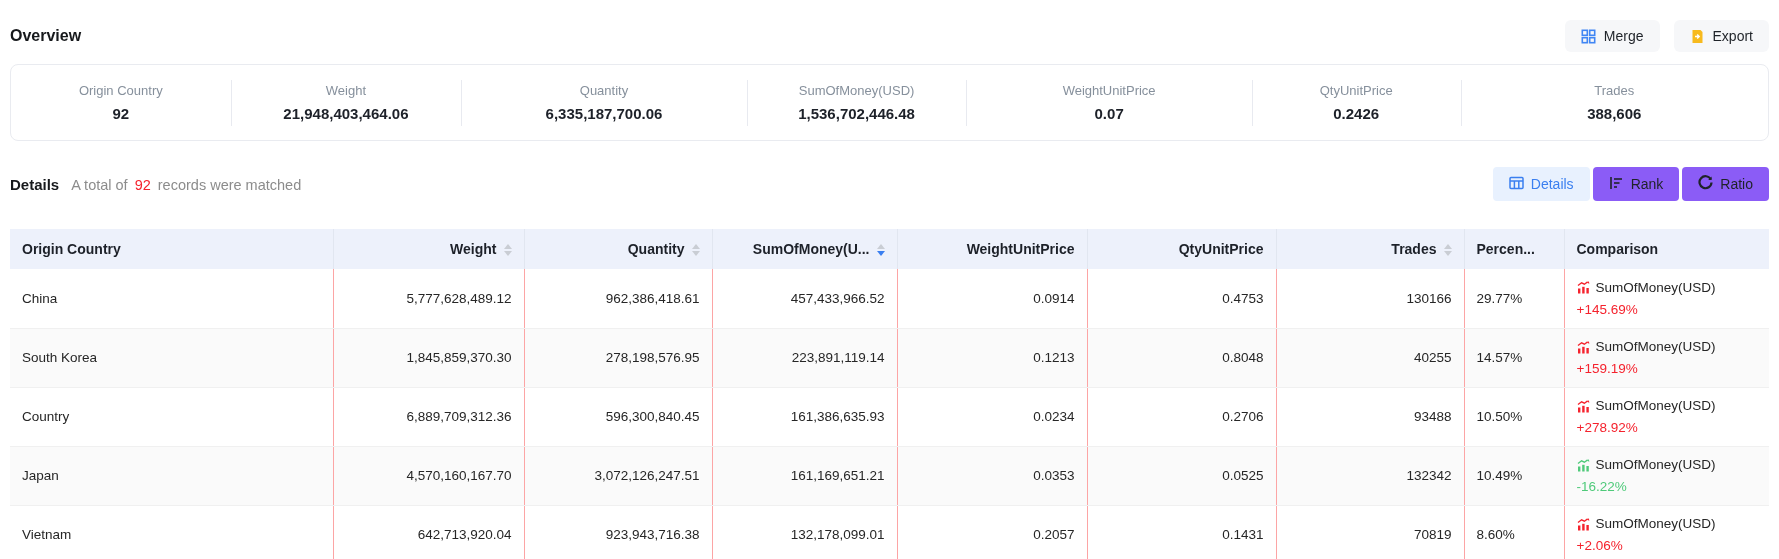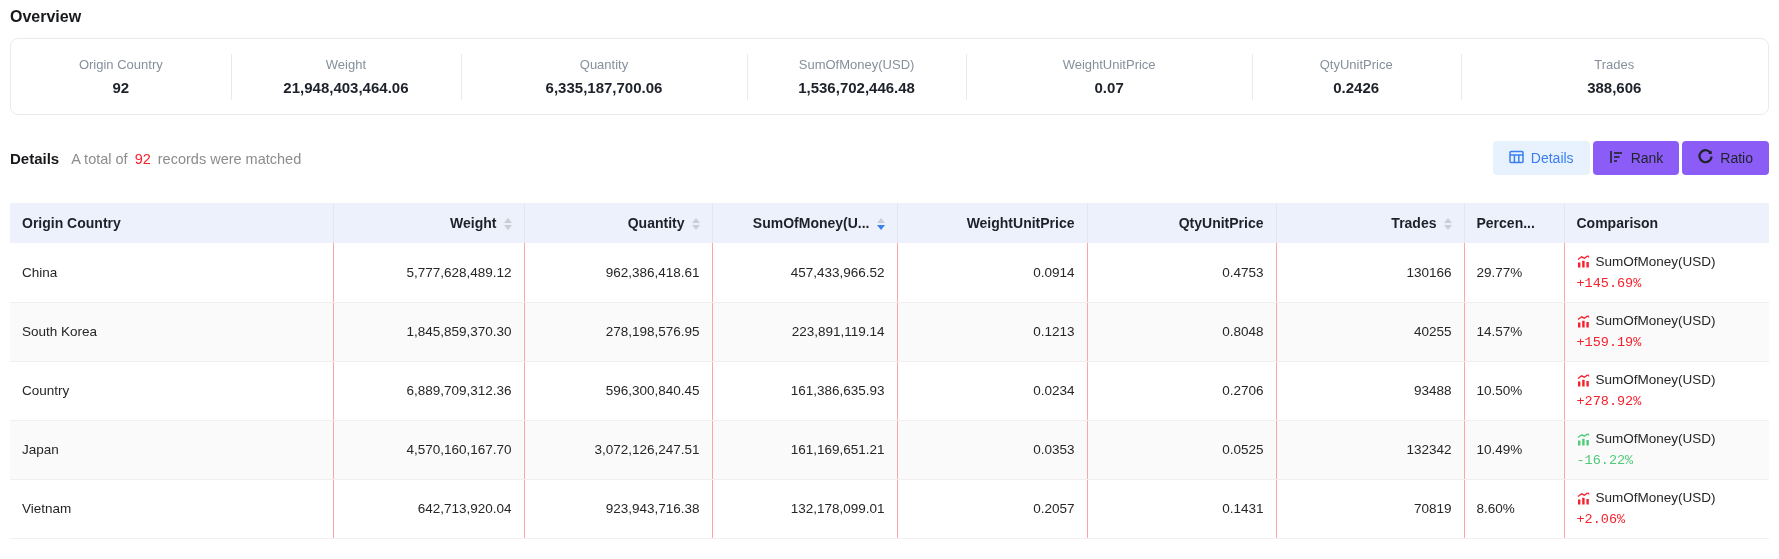--- a/index.html
+++ b/index.html
@@ -5,7 +5,7 @@
   * { margin:0; padding:0; box-sizing:border-box; }
   html,body { background:#fff; }
   body { font-family:"Liberation Sans","DejaVu Sans",sans-serif; color:#1d2129; }
-  .page { width:1779px; height:559px; padding:8px 10px 0 10px; overflow:hidden; background:#fff; }
+  .page { width:1779px; height:559px; padding:20px 10px 0 10px; overflow:hidden; background:#fff; }
 
   
   .top-bar { display:flex; justify-content:space-between; align-items:center; margin-bottom:12px; }

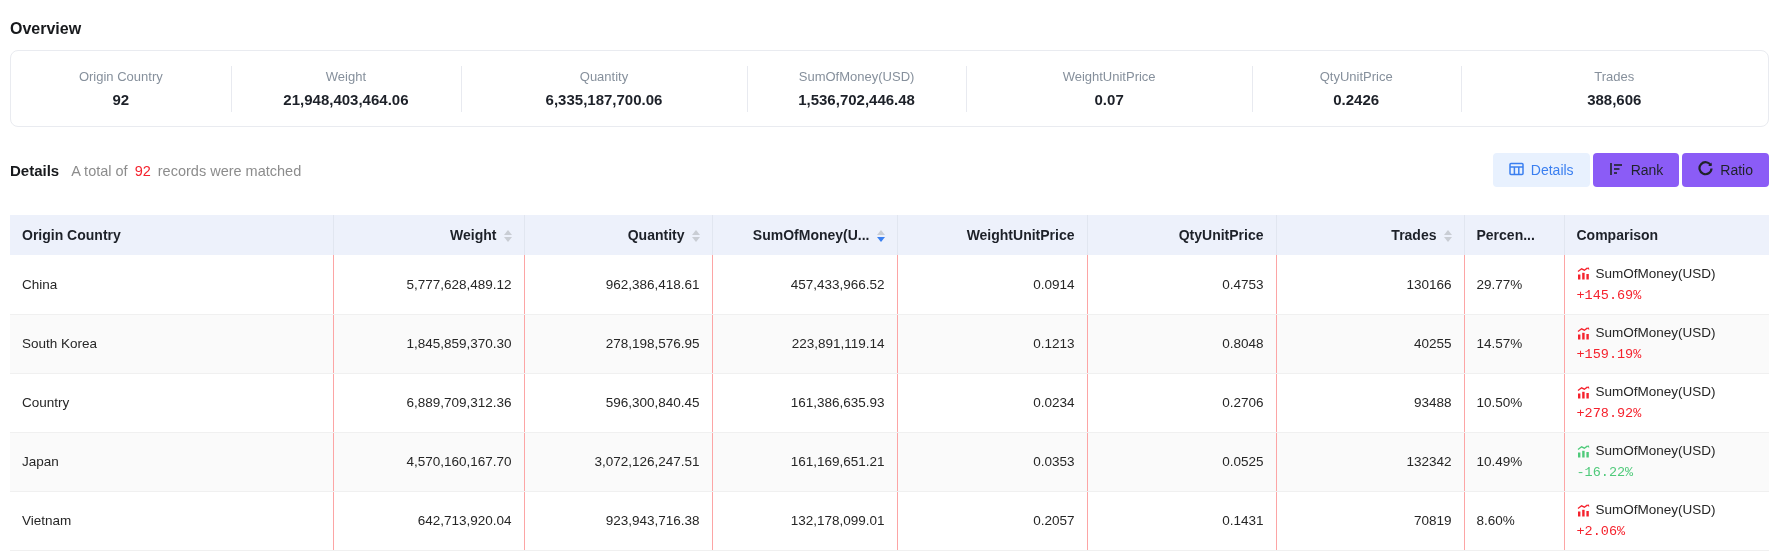--- a/index.html
+++ b/index.html
@@ -70,6 +70,30 @@
 
   <div class="top-bar">
     <div class="page-title">Overview</div>
+    <div class="top-actions">
+      <button class="tool-btn">
+        <span class="ic">
+          <svg width="15" height="15" viewBox="0 0 15 15">
+            <g fill="none" stroke="#4086f4" stroke-width="1.6">
+              <rect x="1.3" y="1.3" width="5" height="5"></rect>
+              <rect x="8.7" y="1.3" width="5" height="5"></rect>
+              <rect x="1.3" y="8.7" width="5" height="5"></rect>
+              <rect x="8.7" y="8.7" width="5" height="5"></rect>
+            </g>
+          </svg>
+        </span>
+        <span>Merge</span>
+      </button>
+      <button class="tool-btn">
+        <span class="ic">
+          <svg width="15" height="15" viewBox="0 0 15 15">
+            <path d="M2.5 1 h8 l2 2 v11 h-10 z" fill="#f7ba1e"></path>
+            <path d="M5 7.5 h4 m-1.8 -2 l2 2 l-2 2" stroke="#fff" stroke-width="1.4" fill="none"></path>
+          </svg>
+        </span>
+        <span>Export</span>
+      </button>
+    </div>
   </div>
 
   <div class="stats-card" id="statsCard">

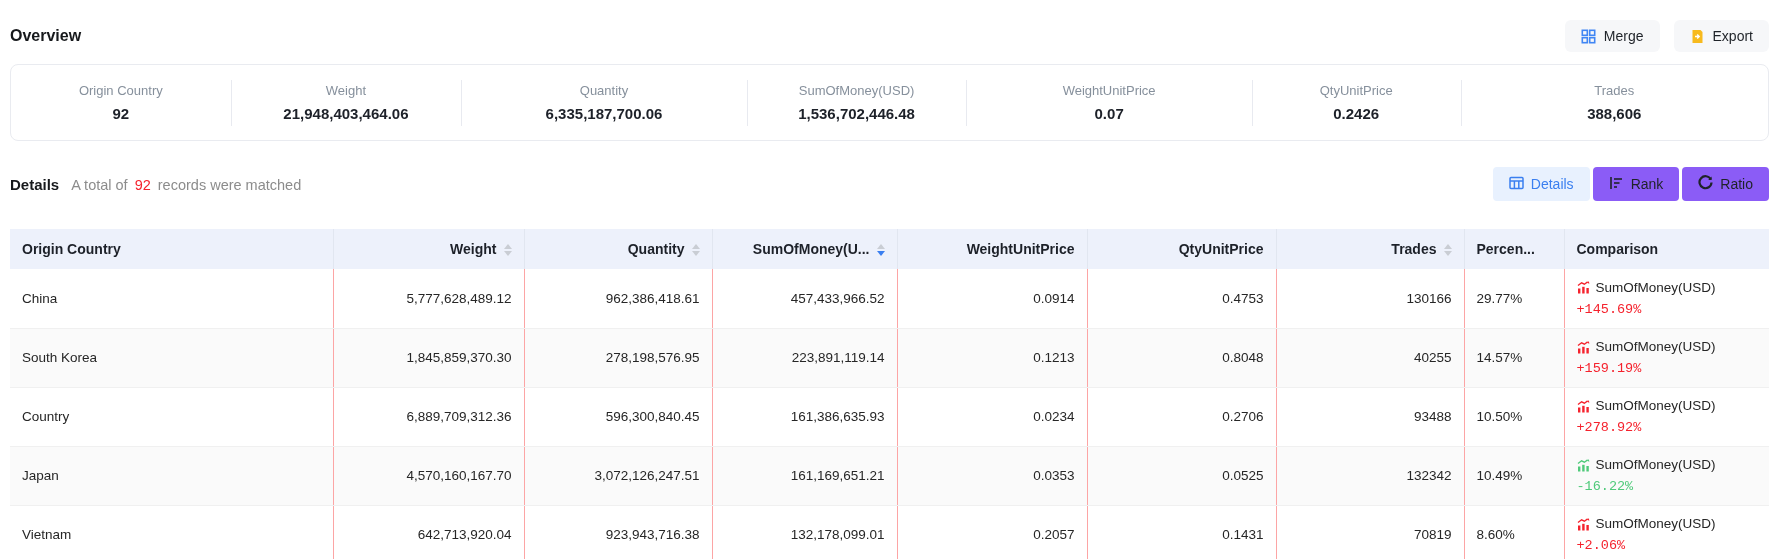--- a/index.html
+++ b/index.html
@@ -58,7 +58,7 @@
   .caret.down.on { border-top-color:#3a7ff0; }
 
   .cmp-top { display:flex; align-items:center; gap:6px; color:#262626; line-height:20px; }
-  .cmp-change { margin-top:3px; line-height:18px;font-family:Liberation Mono, monospace; }
+  .cmp-change { margin-top:3px; line-height:18px; }
   .trend-up { color:#f5222d; }
   .trend-down { color:#4fca7a; }
   .cmp-ic svg { display:block; }

